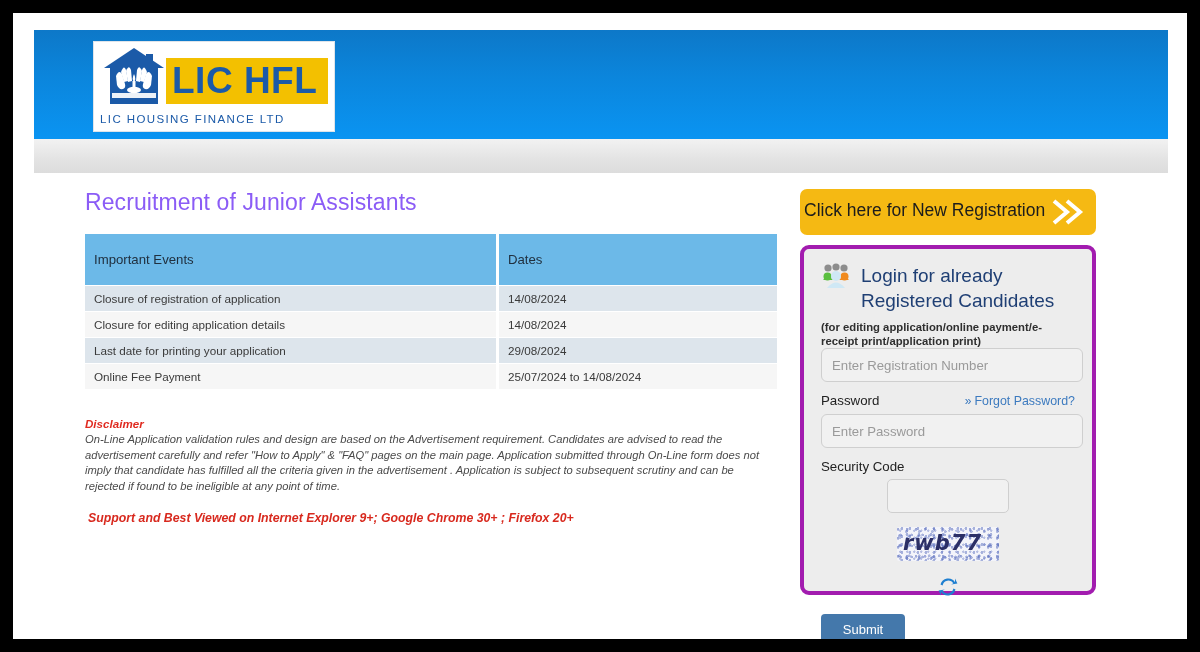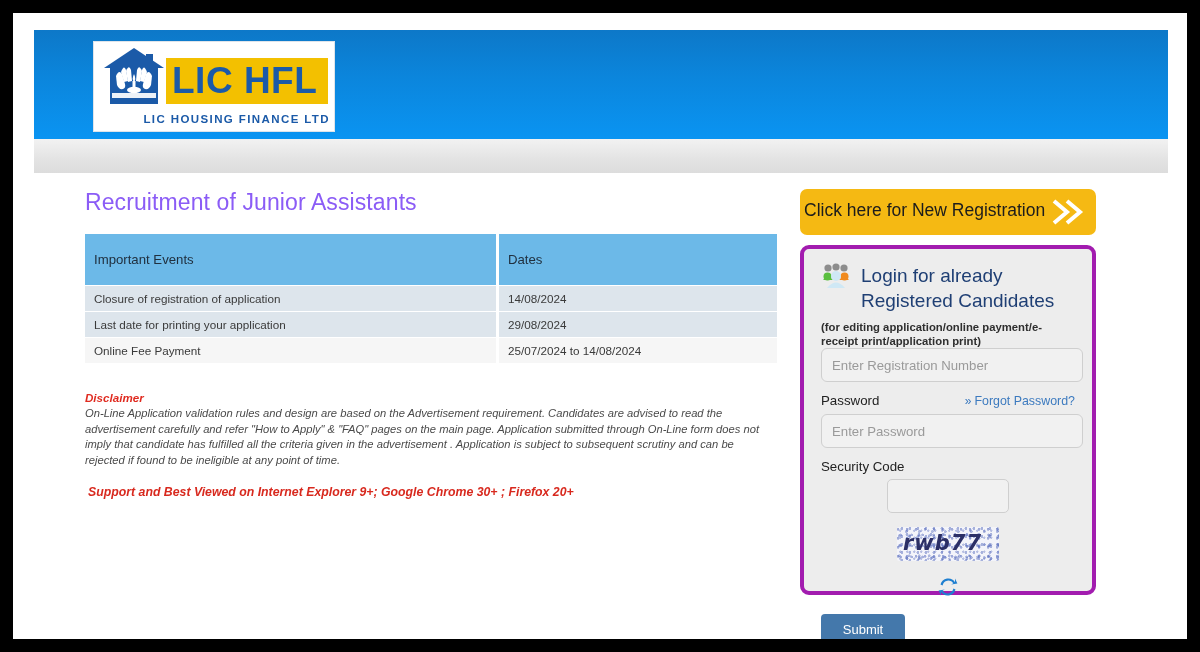--- a/index.html
+++ b/index.html
@@ -72,9 +72,9 @@
     left: 6px;
     bottom: 6px;
     width: 230px;
-    text-align: right;
-    font-family: "Liberation Sans", sans-serif;
-    font-weight: bold;
+    text-align: left;
+    font-family: "Liberation Sans", sans-serif;
+    font-weight: normal;
     font-size: 11.5px;
     letter-spacing: 1.4px;
     color: #1b5aa8;

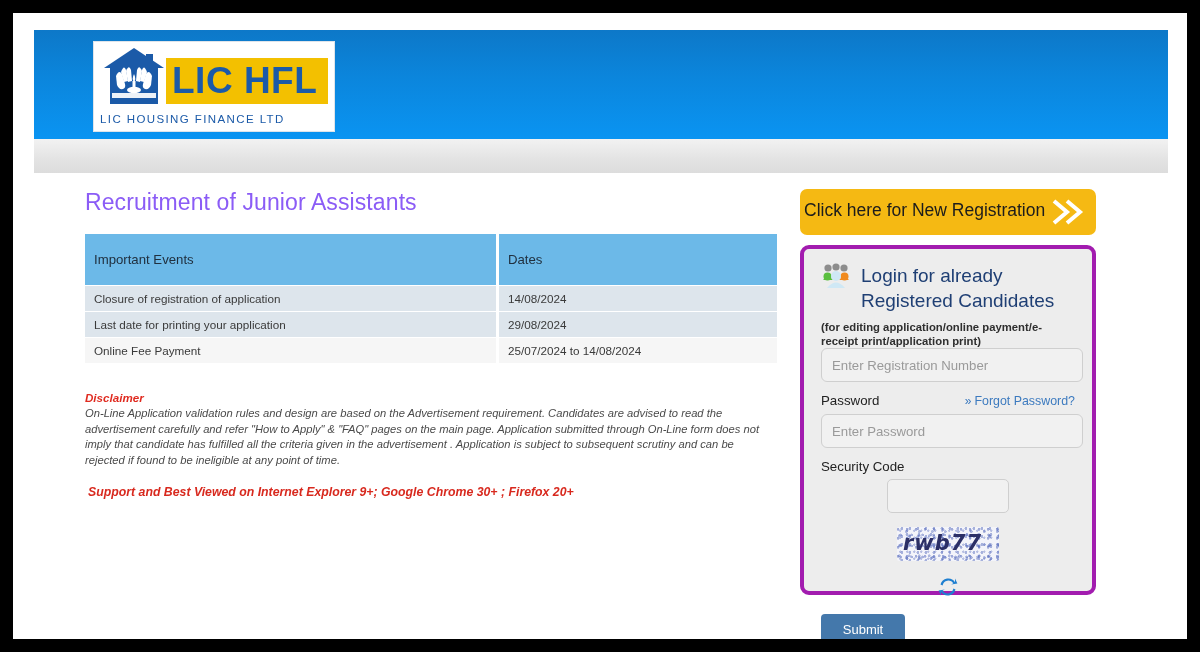--- a/index.html
+++ b/index.html
@@ -370,6 +370,10 @@
       <tbody>
         <tr class="even">
           <td class="c1">Closure of registration of application</td>
+          <td class="c2">14/08/2024</td>
+        </tr>
+        <tr class="odd">
+          <td class="c1">Closure for editing application details</td>
           <td class="c2">14/08/2024</td>
         </tr>
         <tr class="even">

